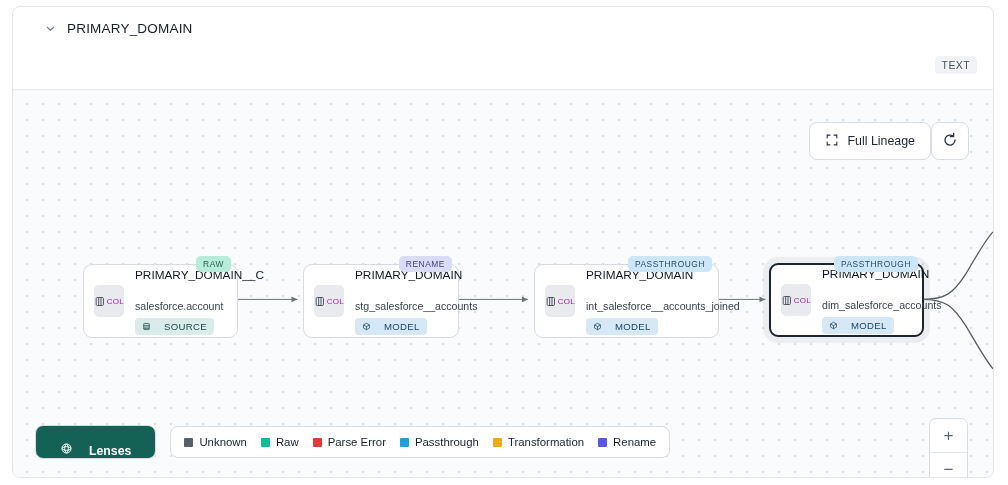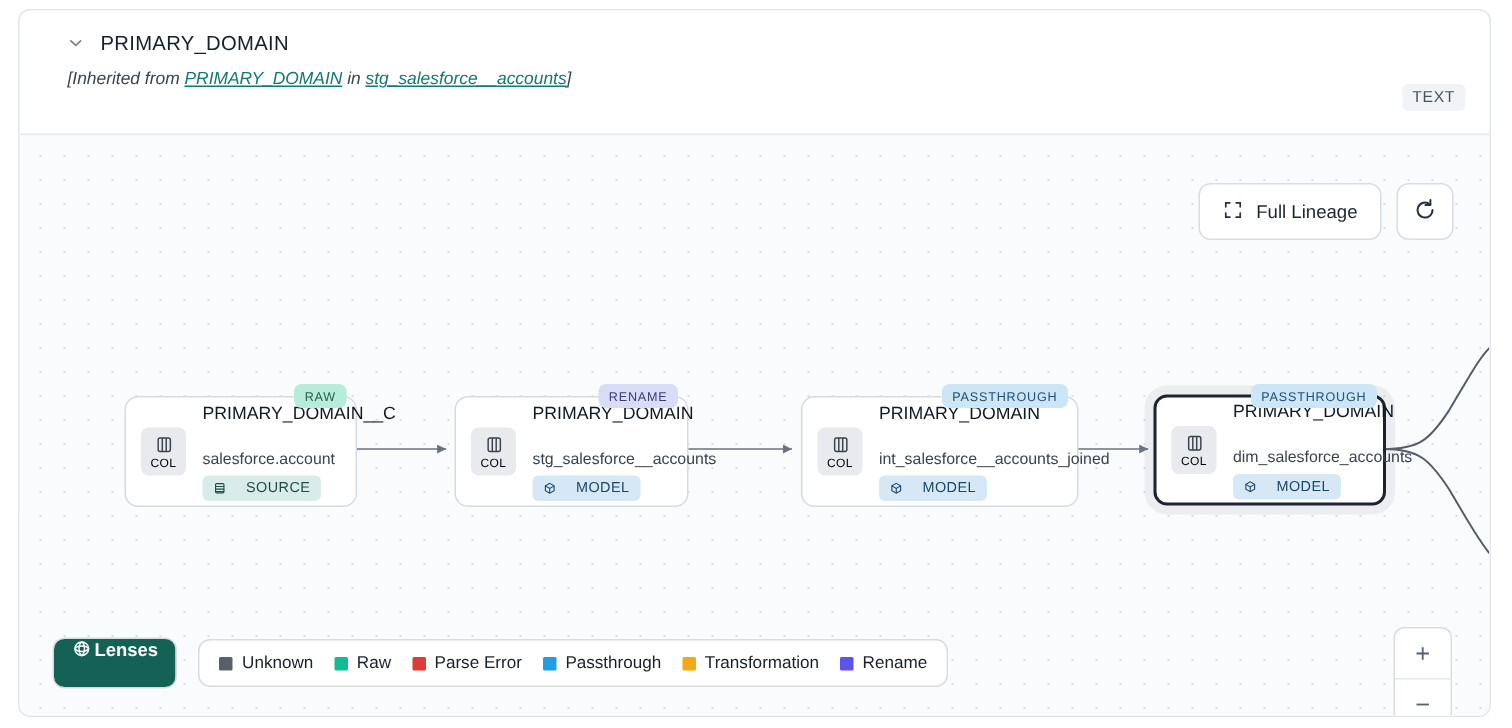--- a/index.html
+++ b/index.html
@@ -274,7 +274,6 @@
       <div class="type-pill">TEXT</div>
 
 
-      <div class="inherit"><span>[Inherited from </span><a href="#">PRIMARY_DOMAIN</a><span> in </span><a href="#">stg_salesforce__accounts</a><span>]</span></div>
     </div>
 
     <div class="canvas">

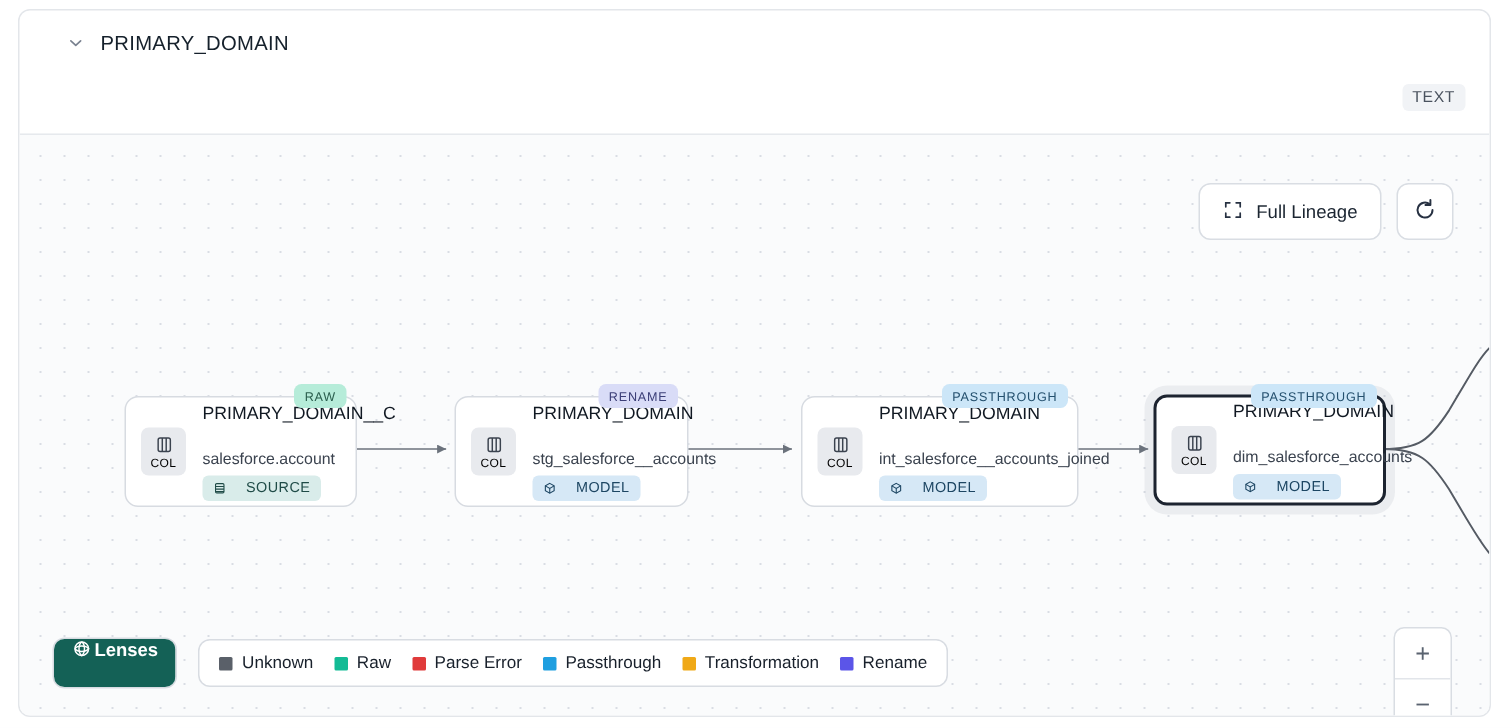--- a/index.html
+++ b/index.html
@@ -181,7 +181,7 @@
   .top-controls {
     position: absolute;
     right: 24px; top: 32px;
-    display: flex; gap: 10px;
+    display: flex; 
   }
   .btn {
     display: flex; align-items: center; gap: 8px;

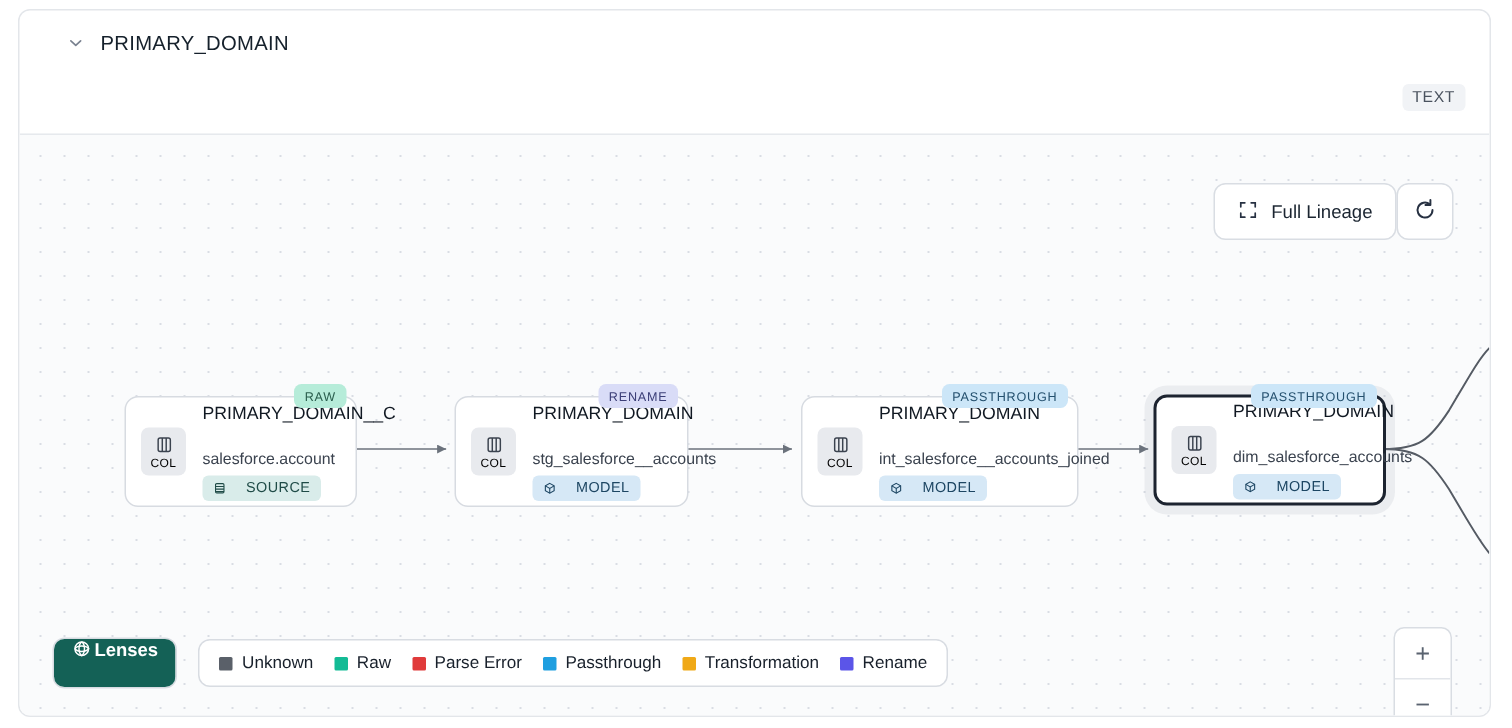--- a/index.html
+++ b/index.html
@@ -131,11 +131,11 @@
     background: #e8eaee;
     border-radius: 5px;
     display: flex;
-    flex-direction: column;
+    flex-direction: row;
     align-items: center;
     justify-content: center;
     gap: 1px;
-    color: #000000;
+    color: #a21caf;
   }
   .col-chip .lbl { font-size: 8px; letter-spacing: .3px; }
   .node-body { min-width:0; }

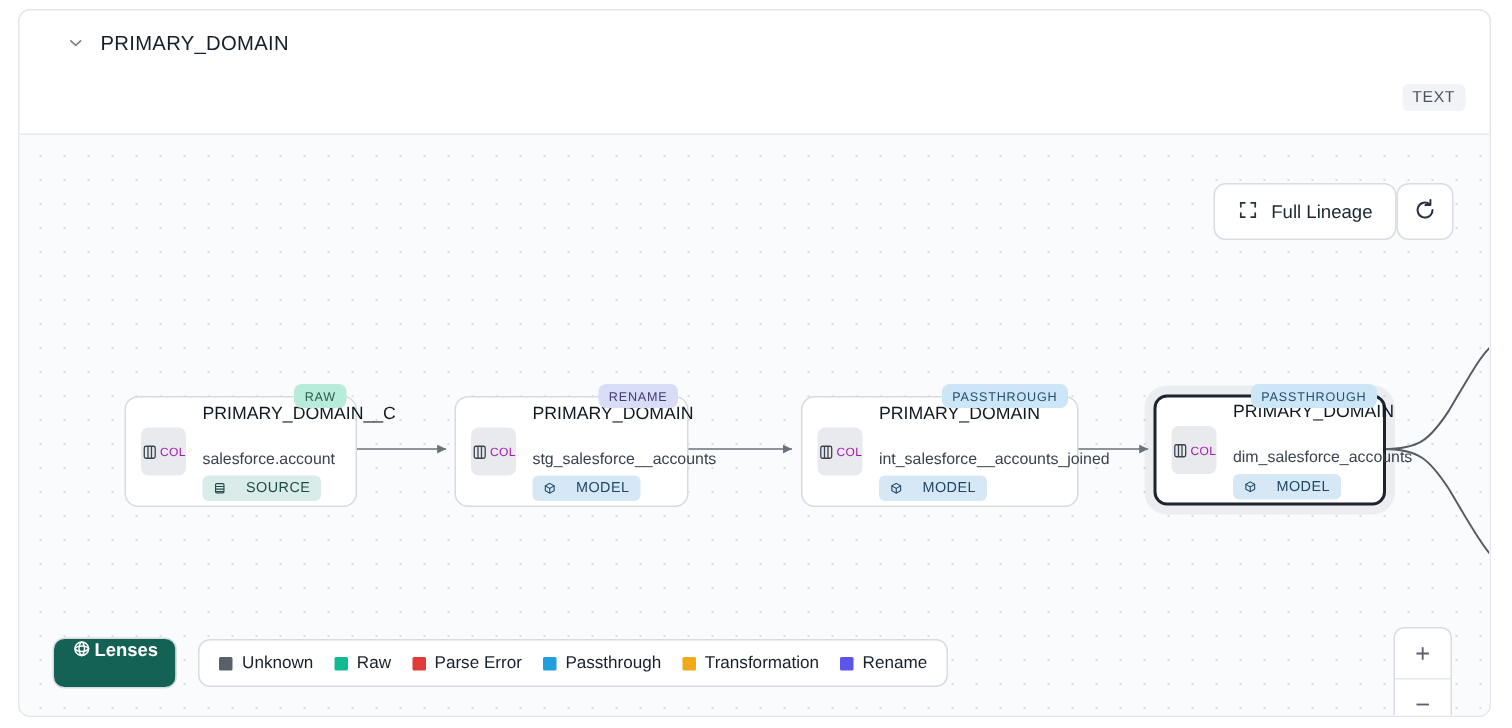--- a/index.html
+++ b/index.html
@@ -229,8 +229,8 @@
     height: 32px;
   }
   .seg-item {
-    display: flex; align-items: flex-start; gap: 2px;
-    padding: 0 12px;
+    display: flex; align-items: flex-end; gap: 16px;
+    padding: 0 24px;
     font-size: 12.3px;
     color: #1b2531;
     cursor: pointer;

